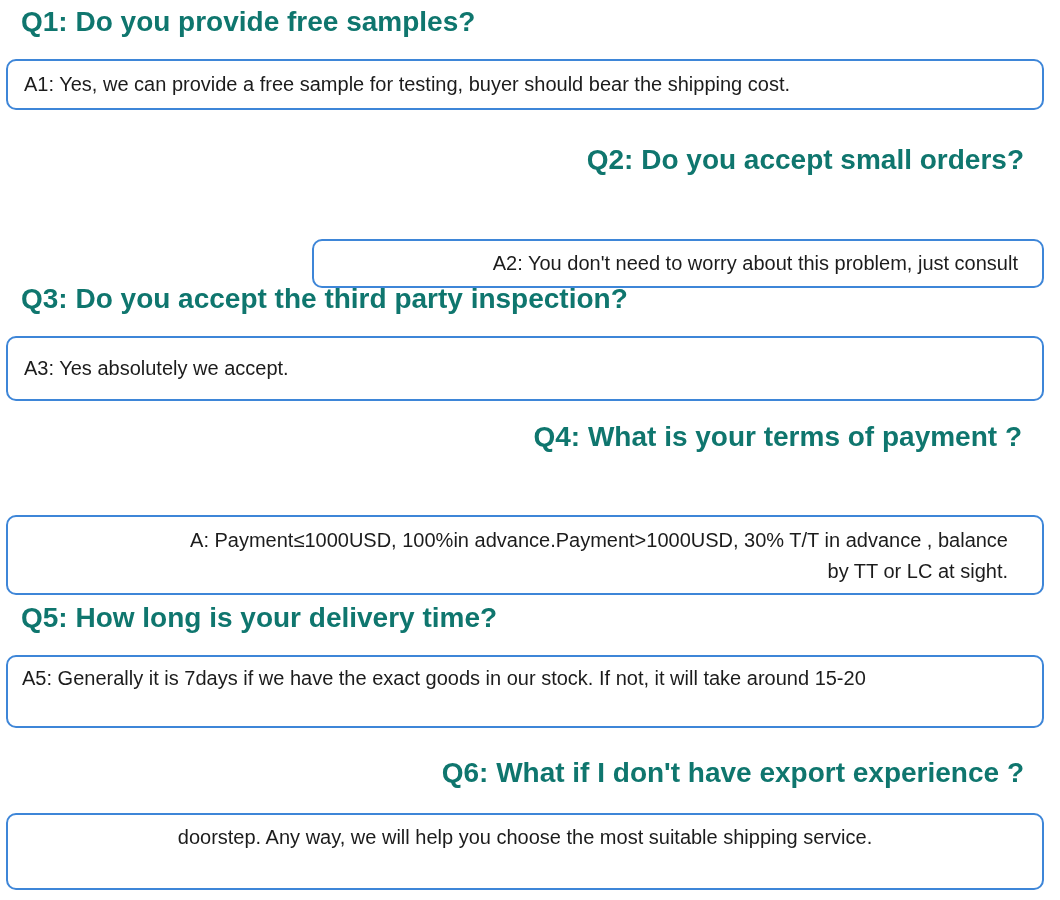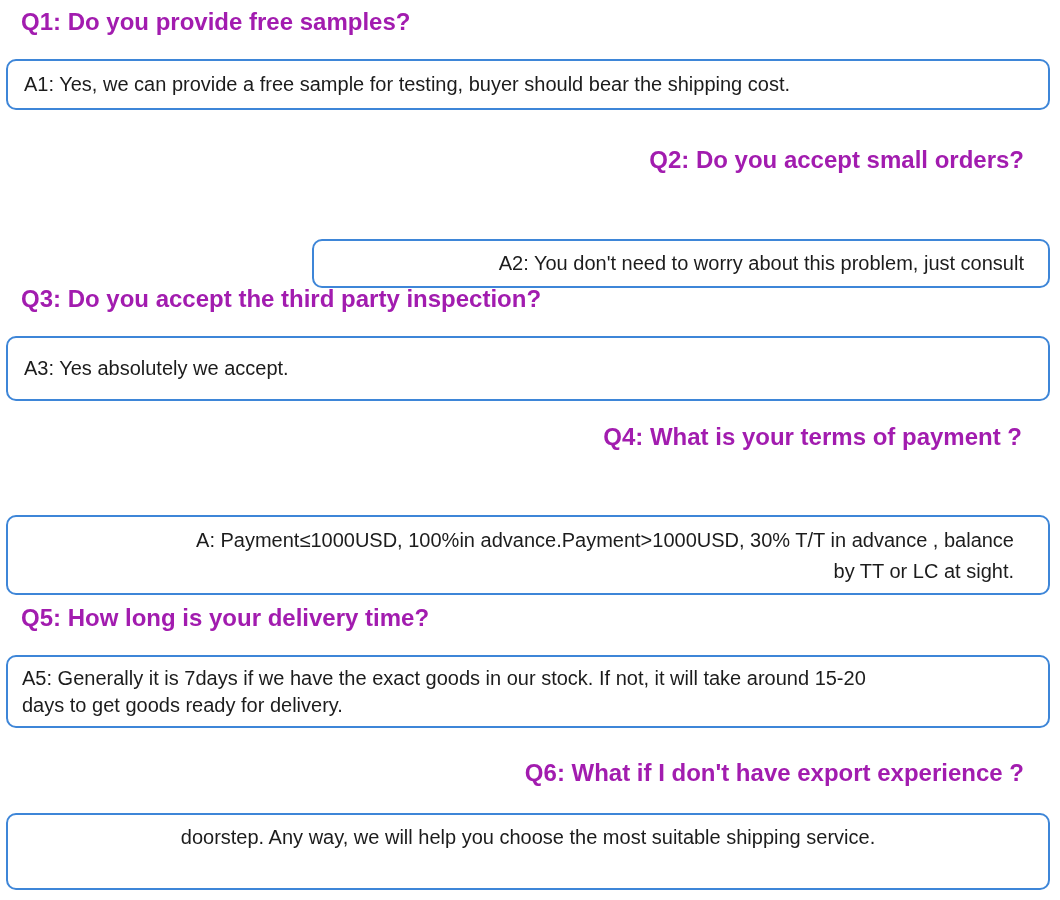--- a/index.html
+++ b/index.html
@@ -14,9 +14,9 @@
   }
   .q {
     position: absolute;
-    font-size: 24px;
+    font-size: 28px;
     font-weight: bold;
-    color: #a21caf;
+    color: #0f766e;
     white-space: nowrap;
     line-height: 24px;
   }

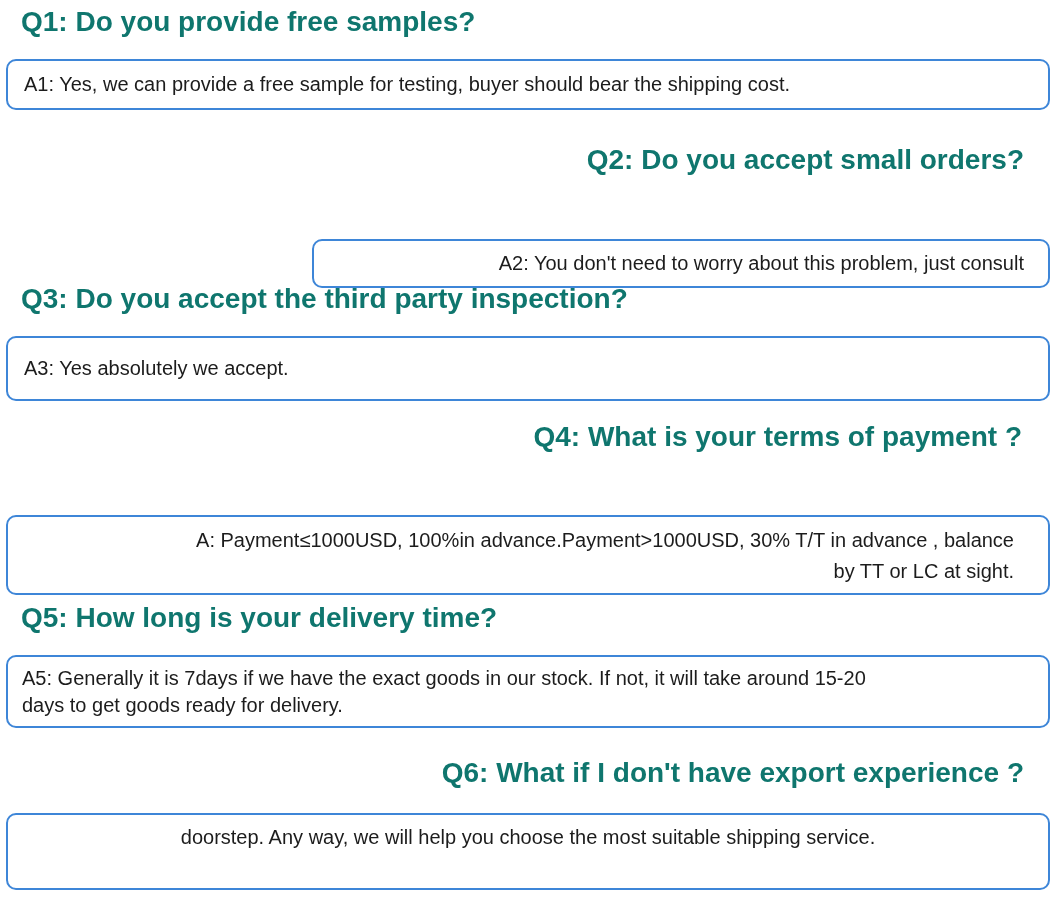--- a/index.html
+++ b/index.html
@@ -26,7 +26,7 @@
     position: absolute;
     box-sizing: border-box;
     left: 6px;
-    right: 10px;
+    right: 16px;
     background: #ffffff;
     border: 2px solid #3e86d8;
     border-radius: 10px;

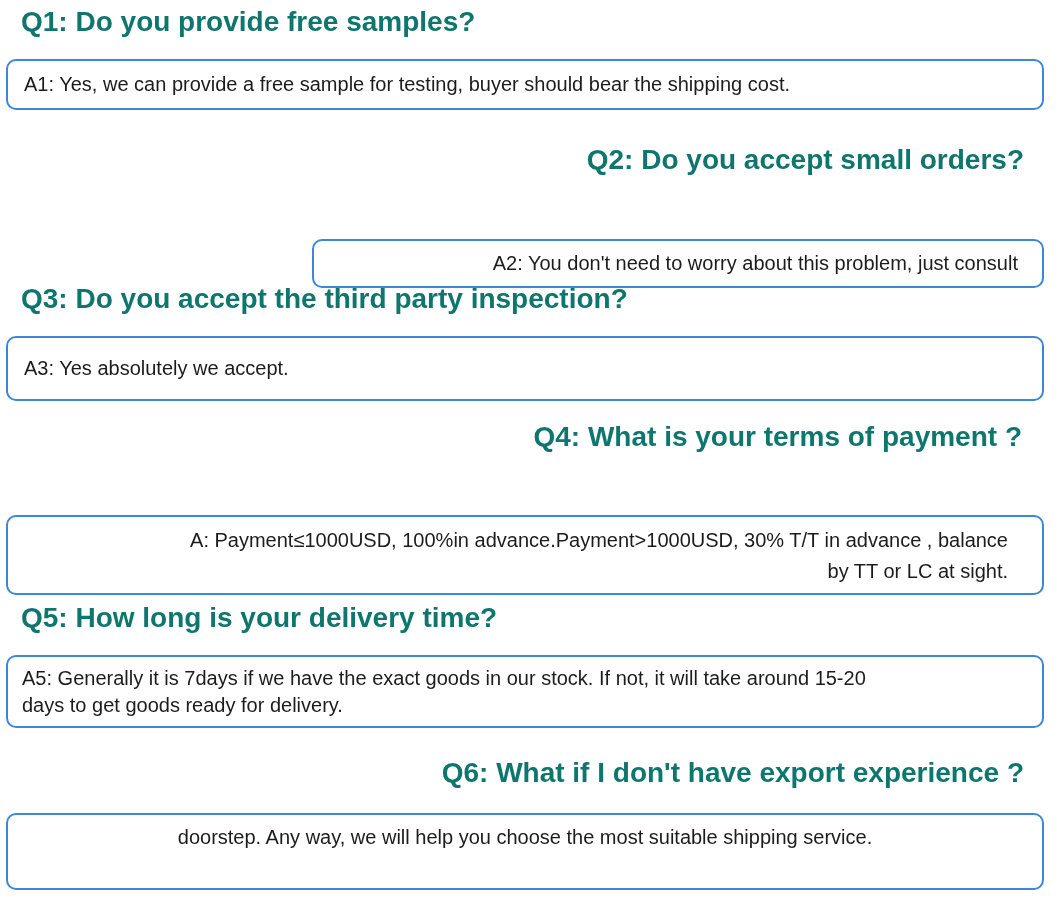--- a/index.html
+++ b/index.html
@@ -85,7 +85,6 @@
   <div id="q5" class="q left">Q5: How long is your delivery time?</div>
   <div id="box-a5" class="a align-left">
     <div class="line">A5: Generally it is 7days if we have the exact goods in our stock. If not, it will take around 15-20</div>
-    <div class="line">days to get goods ready for delivery.</div>
   </div>
 
   <div id="q6" class="q right">Q6: What if I don't have export experience ?</div>

